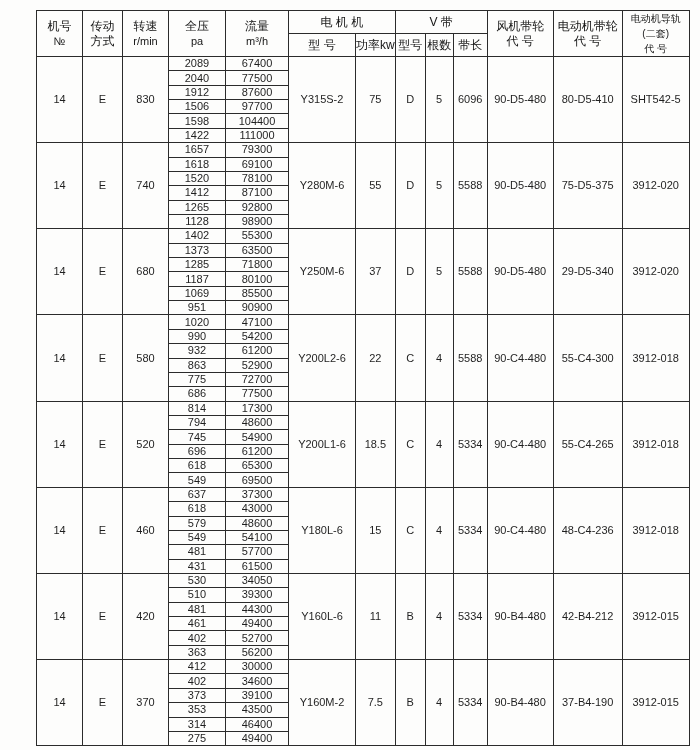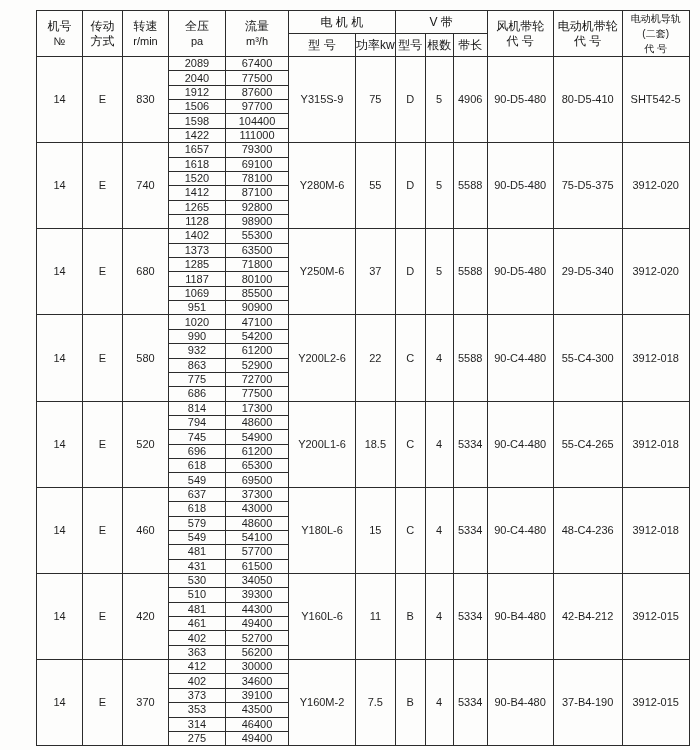--- a/index.html
+++ b/index.html
@@ -106,7 +106,7 @@
             <td rowspan="6">830</td>
             <td>2089</td>
             <td>67400</td>
-            <td rowspan="6">Y315S-9</td>
+            <td rowspan="6">Y315S-2</td>
             <td rowspan="6">75</td>
             <td rowspan="6">D</td>
             <td rowspan="6">5</td>

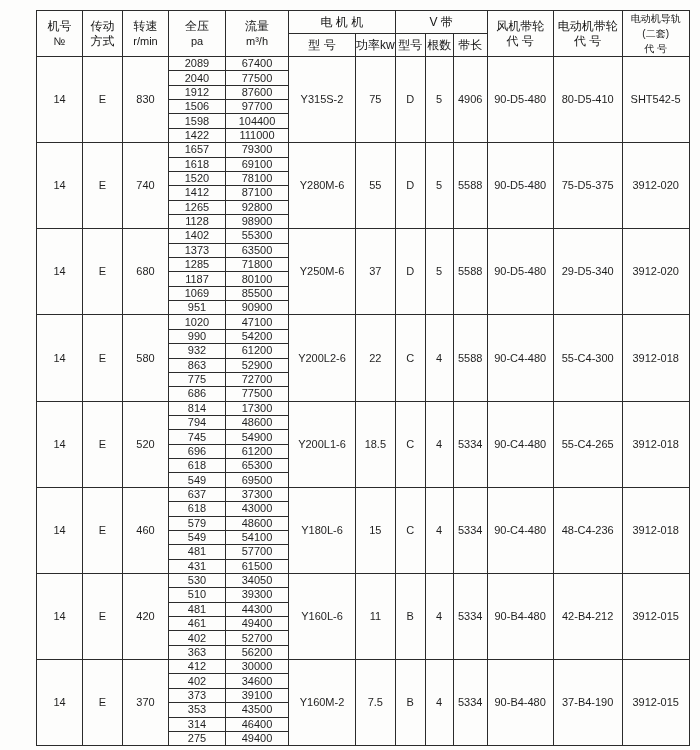--- a/index.html
+++ b/index.html
@@ -110,7 +110,7 @@
             <td rowspan="6">75</td>
             <td rowspan="6">D</td>
             <td rowspan="6">5</td>
-            <td rowspan="6">4906</td>
+            <td rowspan="6">6096</td>
             <td rowspan="6">90-D5-480</td>
             <td rowspan="6">80-D5-410</td>
             <td rowspan="6">SHT542-5</td>

